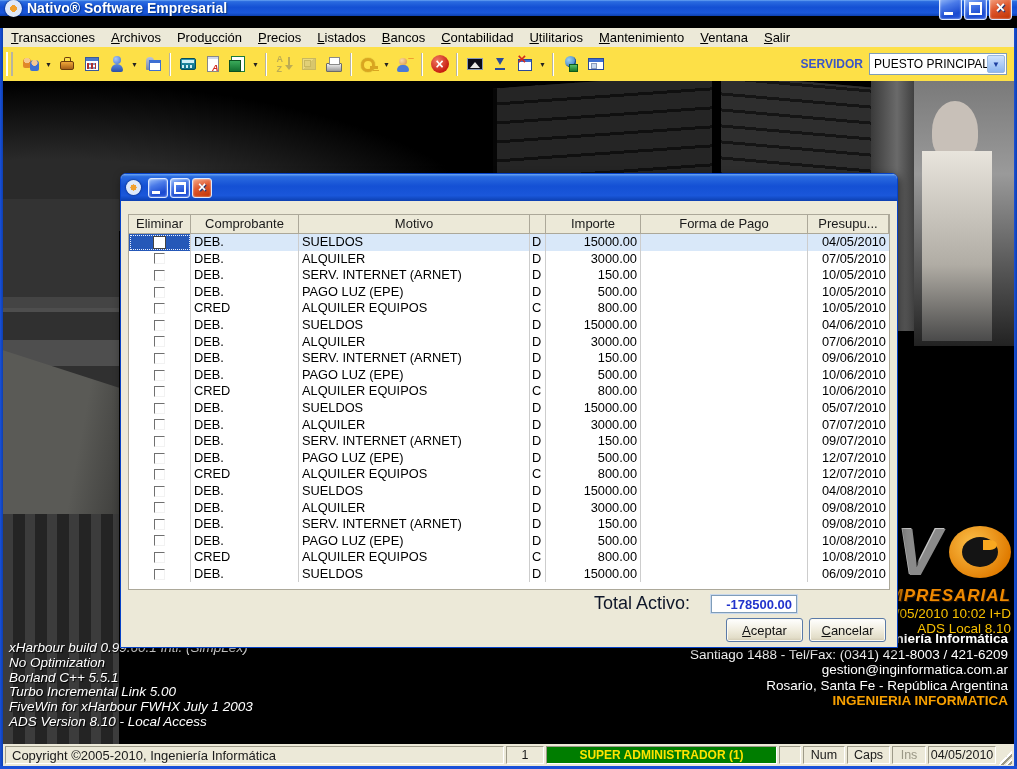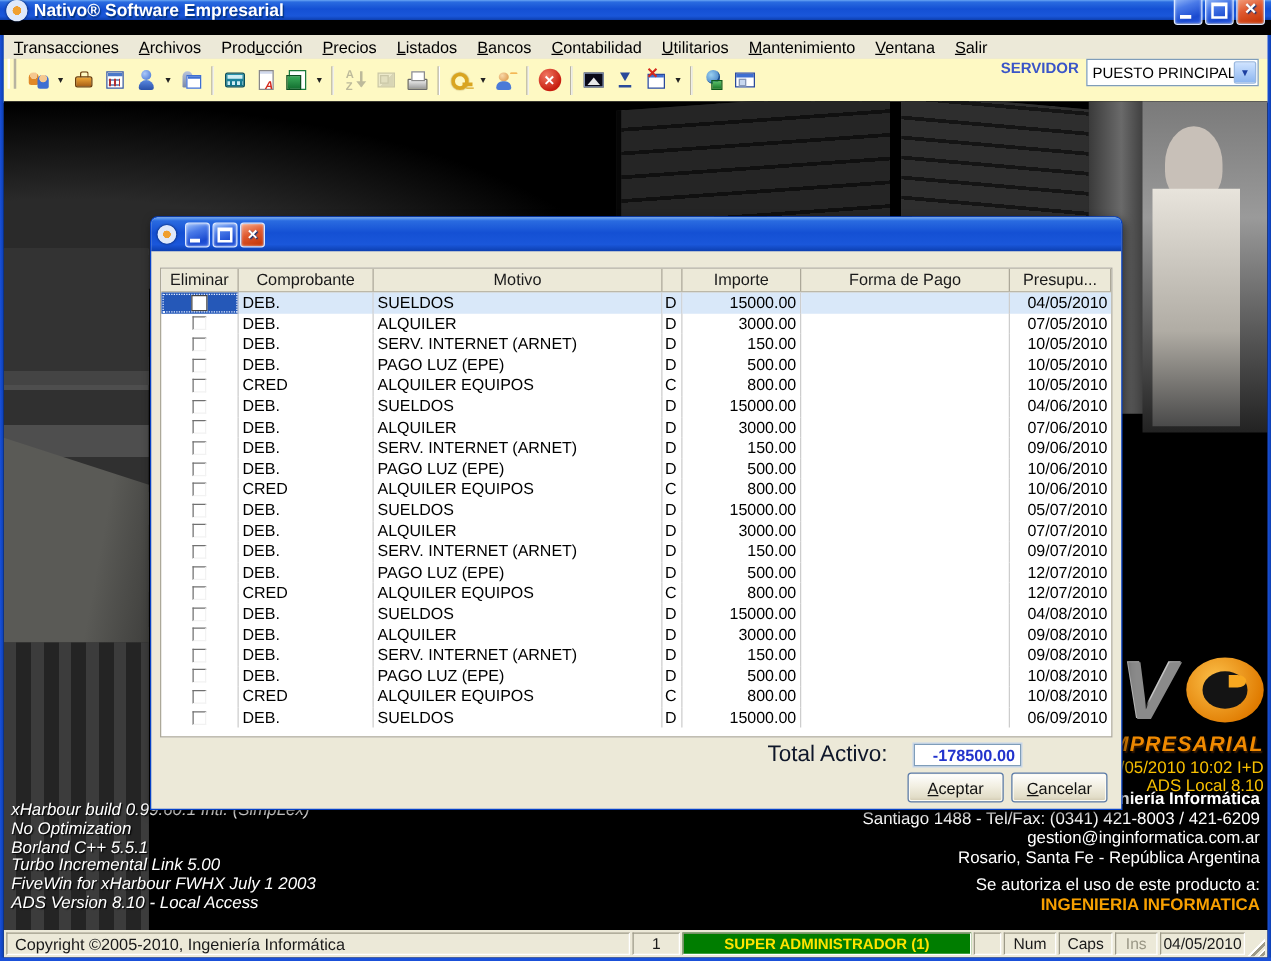--- a/index.html
+++ b/index.html
@@ -24,7 +24,7 @@
   .dlg .wb-close::after{font-size:14px;line-height:18px;}
   .menubar{position:absolute;left:0;top:28px;right:0;height:19px;background:#ece9d8;display:flex;align-items:center;padding:0 3px;border-bottom:1px solid #e0dcc8;}
   .menu-item{padding:1px 8px 2px 8px;cursor:default;color:#000;}
-  .toolbar{position:absolute;left:0;top:47px;right:0;height:34px;background:#fef9c3;display:flex;padding:0 6px;border-bottom:1px solid #c8c4b0;}
+  .toolbar{position:absolute;left:0;top:47px;right:0;height:34px;background:#fde047;display:flex;align-items:center;padding:0 6px;border-bottom:1px solid #c8c4b0;}
   .tgrip{width:3px;height:24px;border-left:2px solid #fff;border-right:2px solid #b8b4a0;margin-right:5px;}
   .tbtn{width:25px;height:25px;display:flex;align-items:center;justify-content:center;border-radius:2px;flex:0 0 auto;}
   .tdrop{width:11px;height:25px;display:flex;align-items:center;justify-content:center;font-size:7px;color:#222;flex:0 0 auto;}

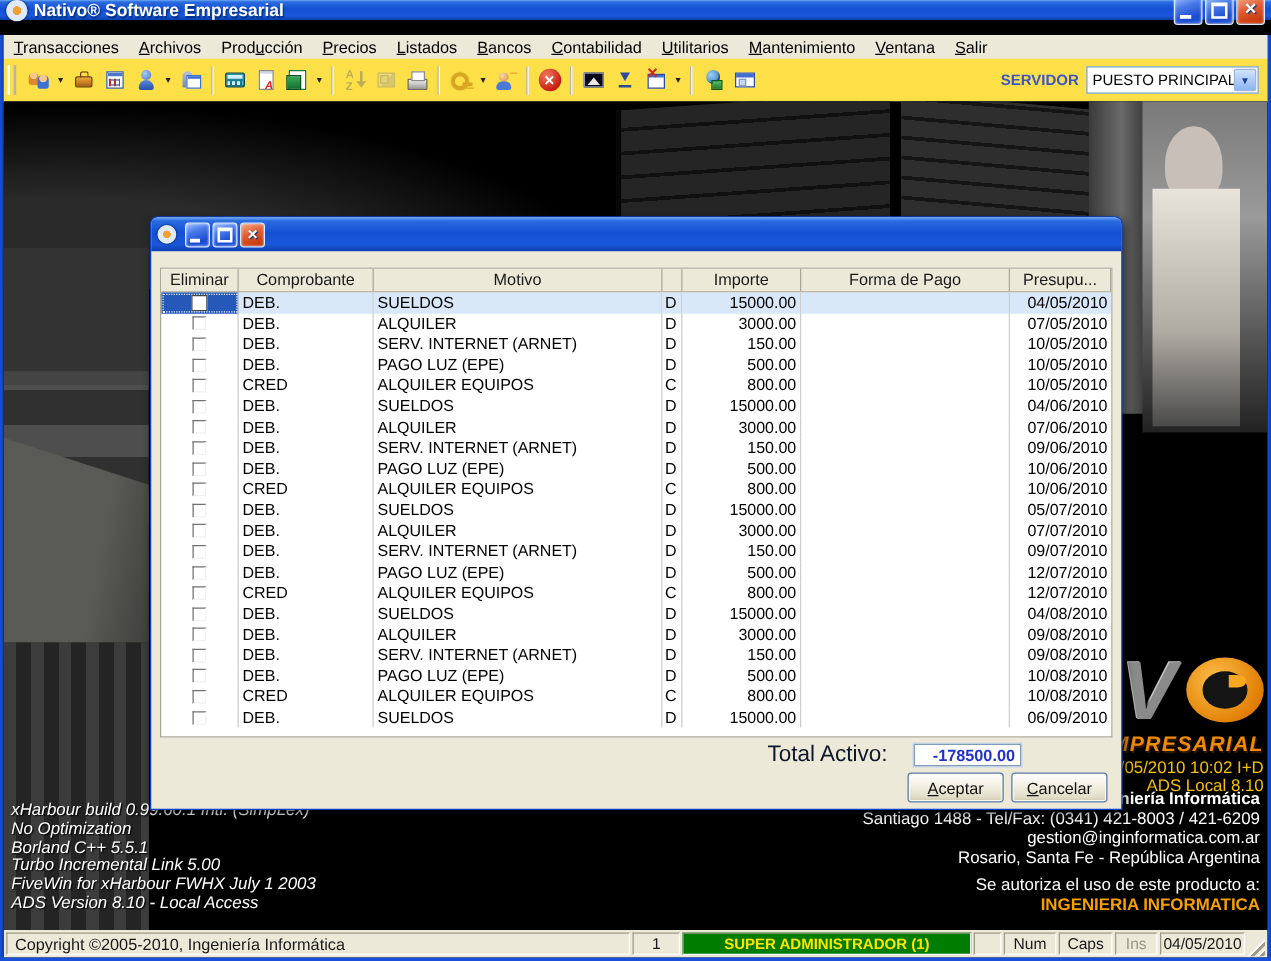--- a/index.html
+++ b/index.html
@@ -138,7 +138,7 @@
   .trow.sel .cb{width:13px;height:13px;background:#fff;border:1px solid #444;}
   .total-row{position:absolute;left:0;right:0;top:419px;display:flex;align-items:center;justify-content:flex-end;}
   .total-label{font-size:18px;color:#0f172a;margin-right:21px;}
-  .total-field{width:86px;height:18px;background:#fff;border:1px solid #7f9db9;box-shadow:0 0 0 1px #c8d8ec;color:#2233cc;font-weight:bold;font-size:13px;text-align:right;line-height:18px;padding-right:4px;box-sizing:border-box;margin-right:80px;}
+  .total-field{width:86px;height:18px;background:#fff;border:1px solid #7f9db9;box-shadow:0 0 0 1px #c8d8ec;color:#2233cc;font-weight:bold;font-size:13px;text-align:right;line-height:18px;padding-right:4px;box-sizing:border-box;margin-right:100px;}
   .btn-row{position:absolute;right:11px;top:444px;display:flex;gap:6px;}
   .btn{width:75px;height:22px;display:flex;align-items:center;justify-content:center;font-size:13px;color:#111;
     background:linear-gradient(180deg,#fff,#f2efe2 45%,#e2ddc8 85%,#d0c8b0);border:1px solid #5a7aa8;border-radius:3px;box-shadow:inset 0 0 0 1px #fdfbf2;}

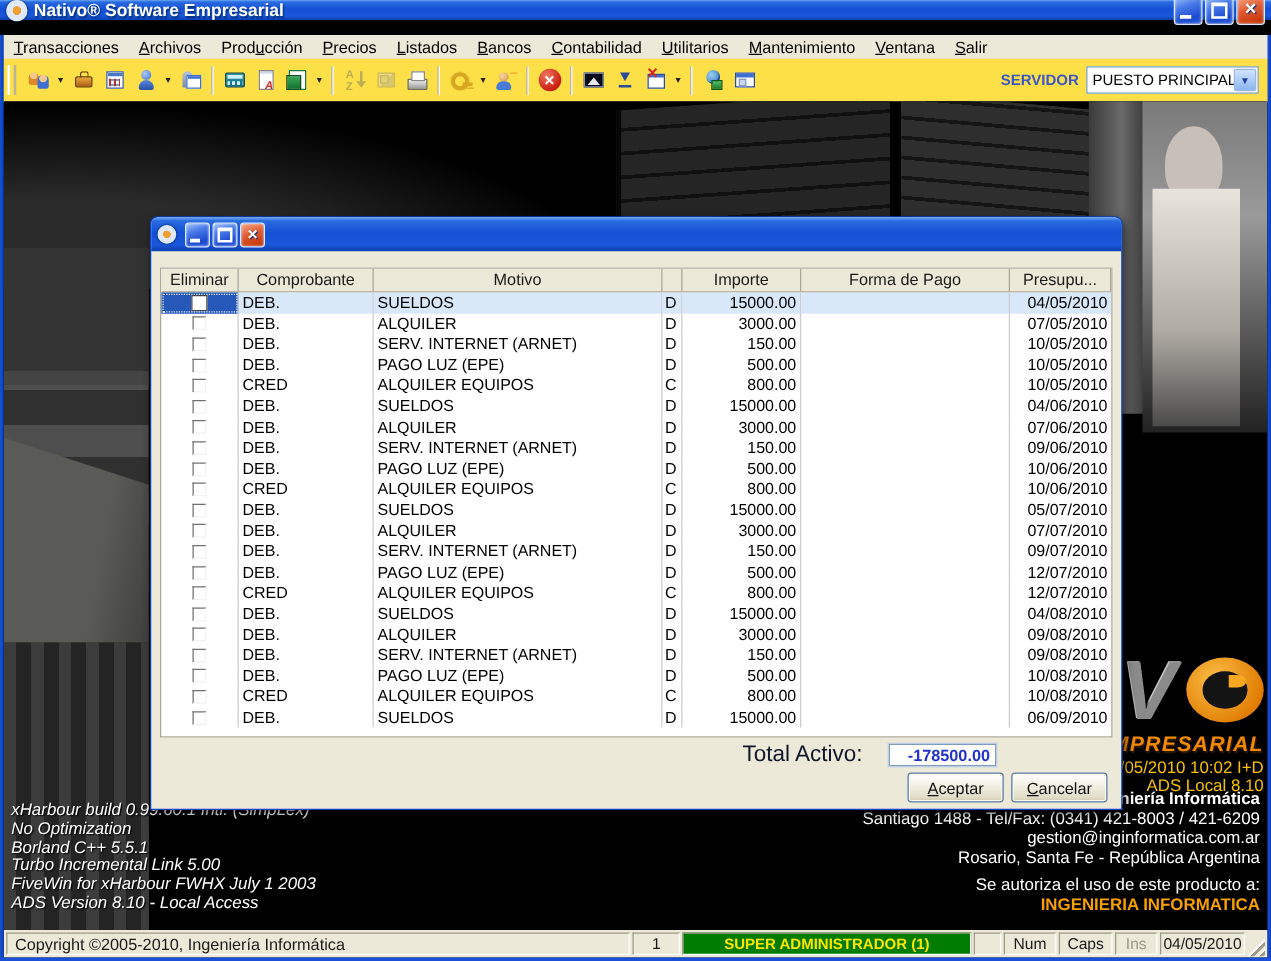--- a/index.html
+++ b/index.html
@@ -305,7 +305,6 @@
     <div>Santiago 1488 - Tel/Fax: (0341) 421-8003 / 421-6209</div>
     <div>gestion@inginformatica.com.ar</div>
     <div>Rosario, Santa Fe - República Argentina</div>
-    <div class="auth">Se autoriza el uso de este producto a:</div>
     <div class="auth-co">INGENIERIA INFORMATICA</div>
   </div>
 

